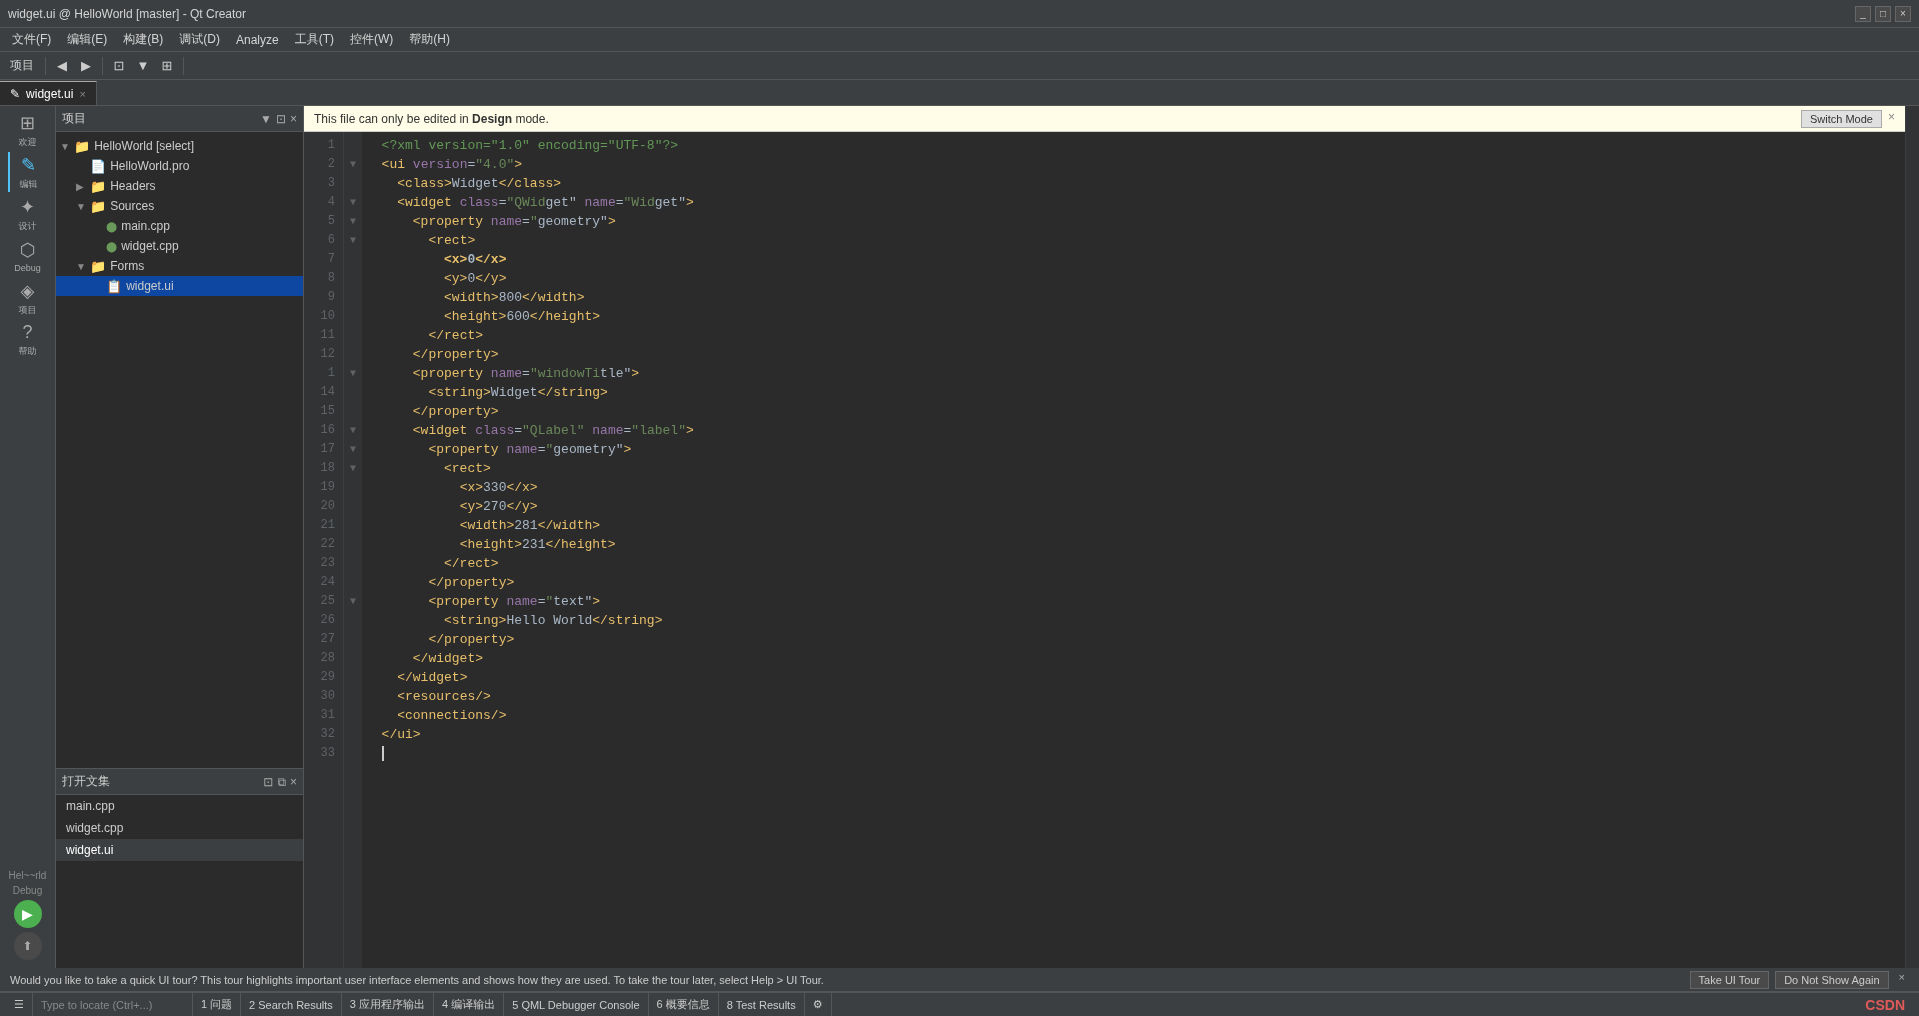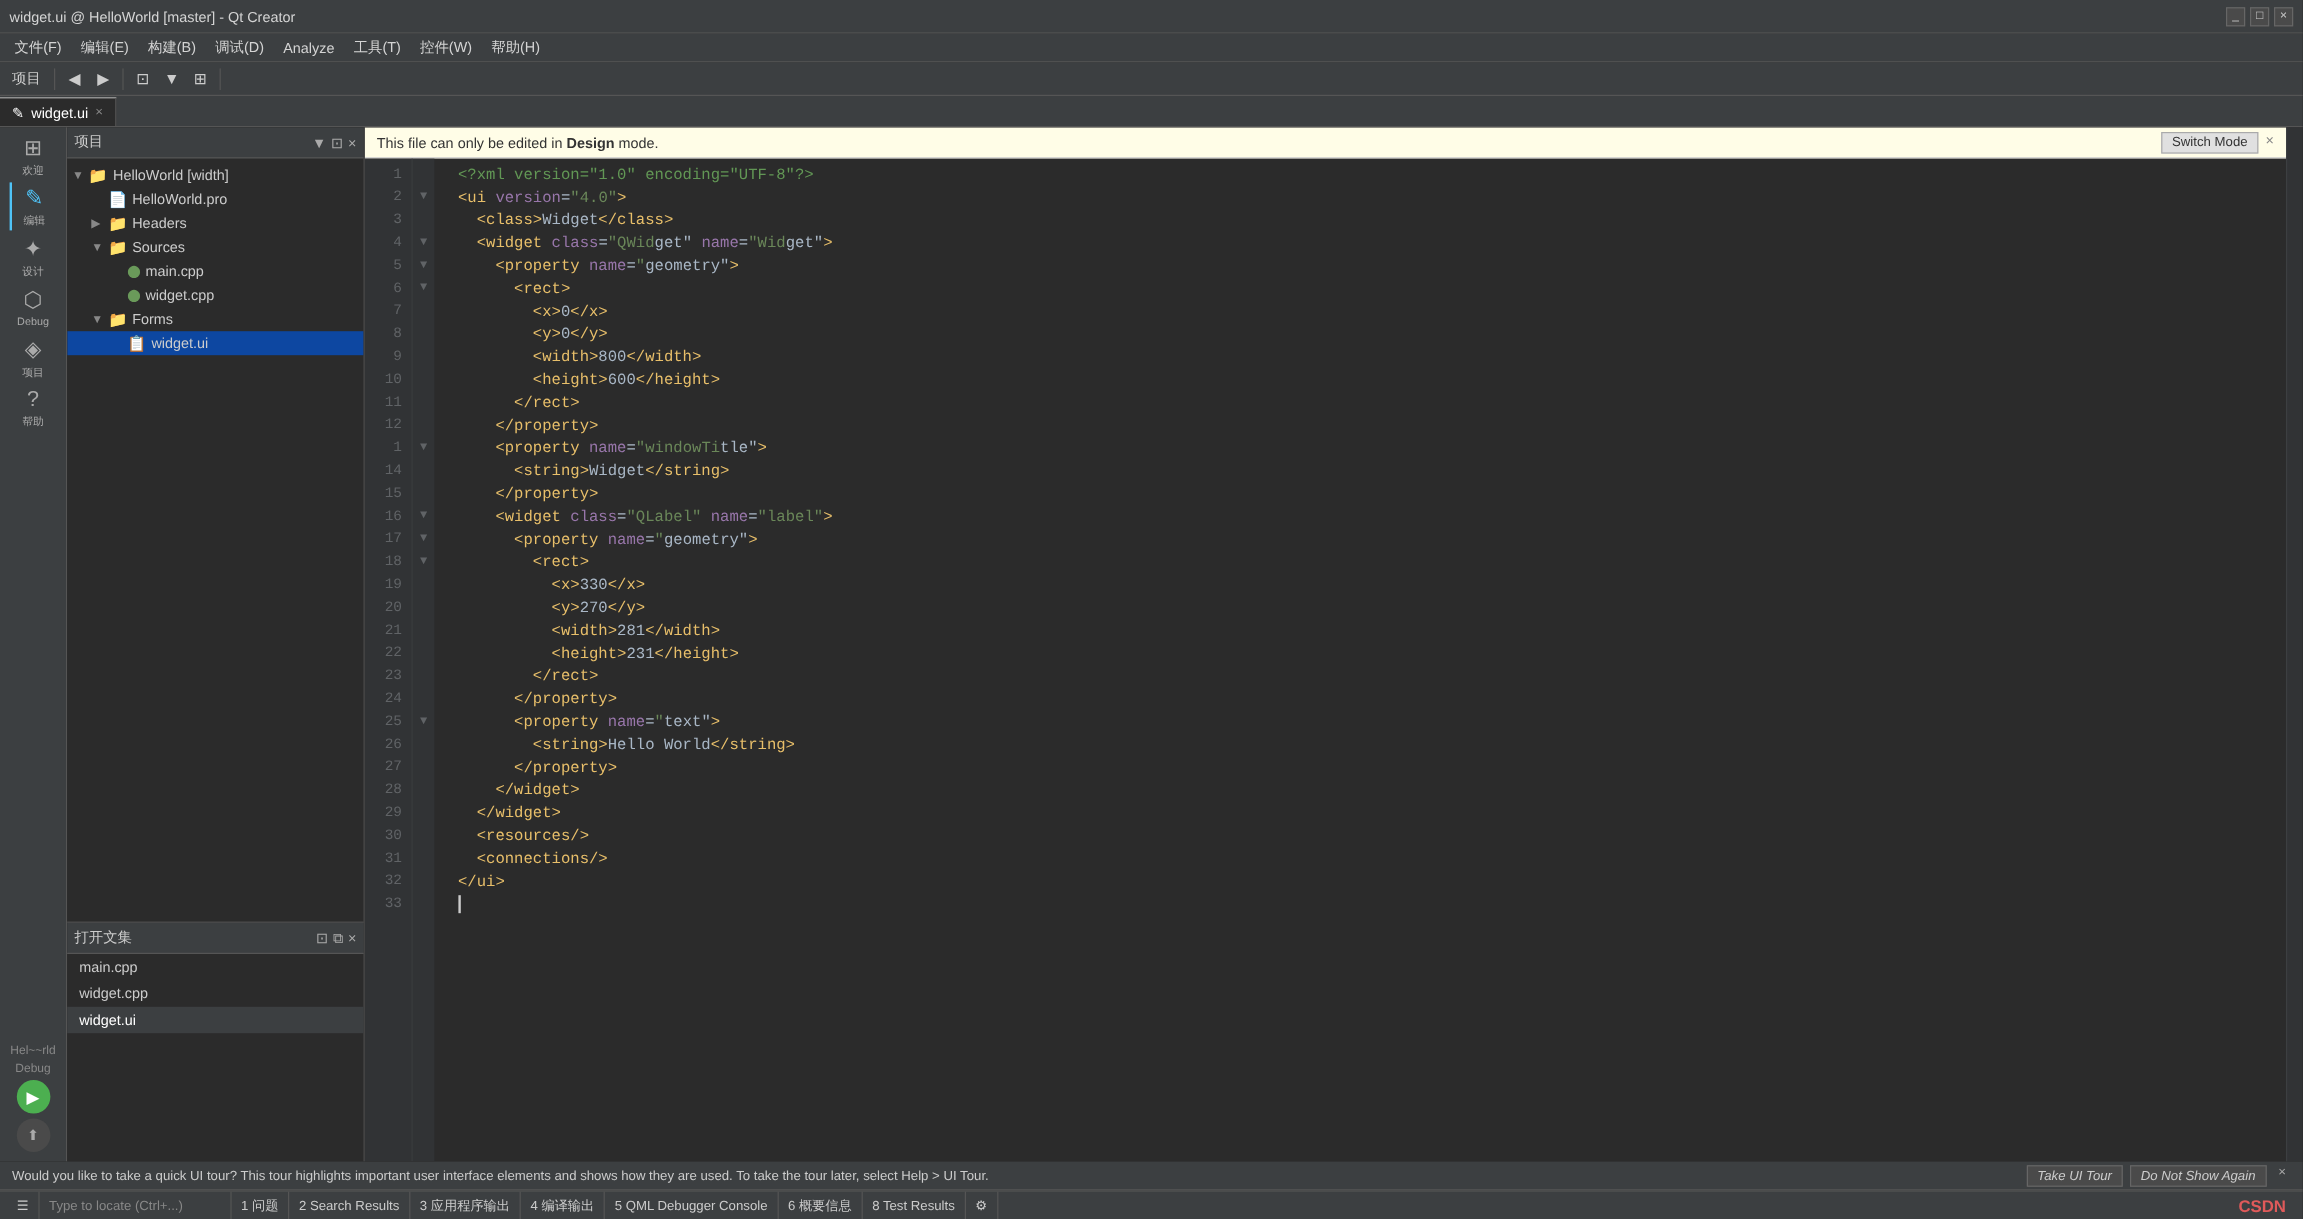--- a/index.html
+++ b/index.html
@@ -455,7 +455,7 @@
       <div class="tree-item" style="padding-left:4px;">
         <span class="tree-arrow fold-arrow">▼</span>
         <span class="tree-icon" style="color:#e6b422;">📁</span>
-        <span class="tree-label">HelloWorld [width]</span>
+        <span class="tree-label">HelloWorld [select]</span>
       </div>
 
       <div class="tree-item" style="padding-left:20px;">

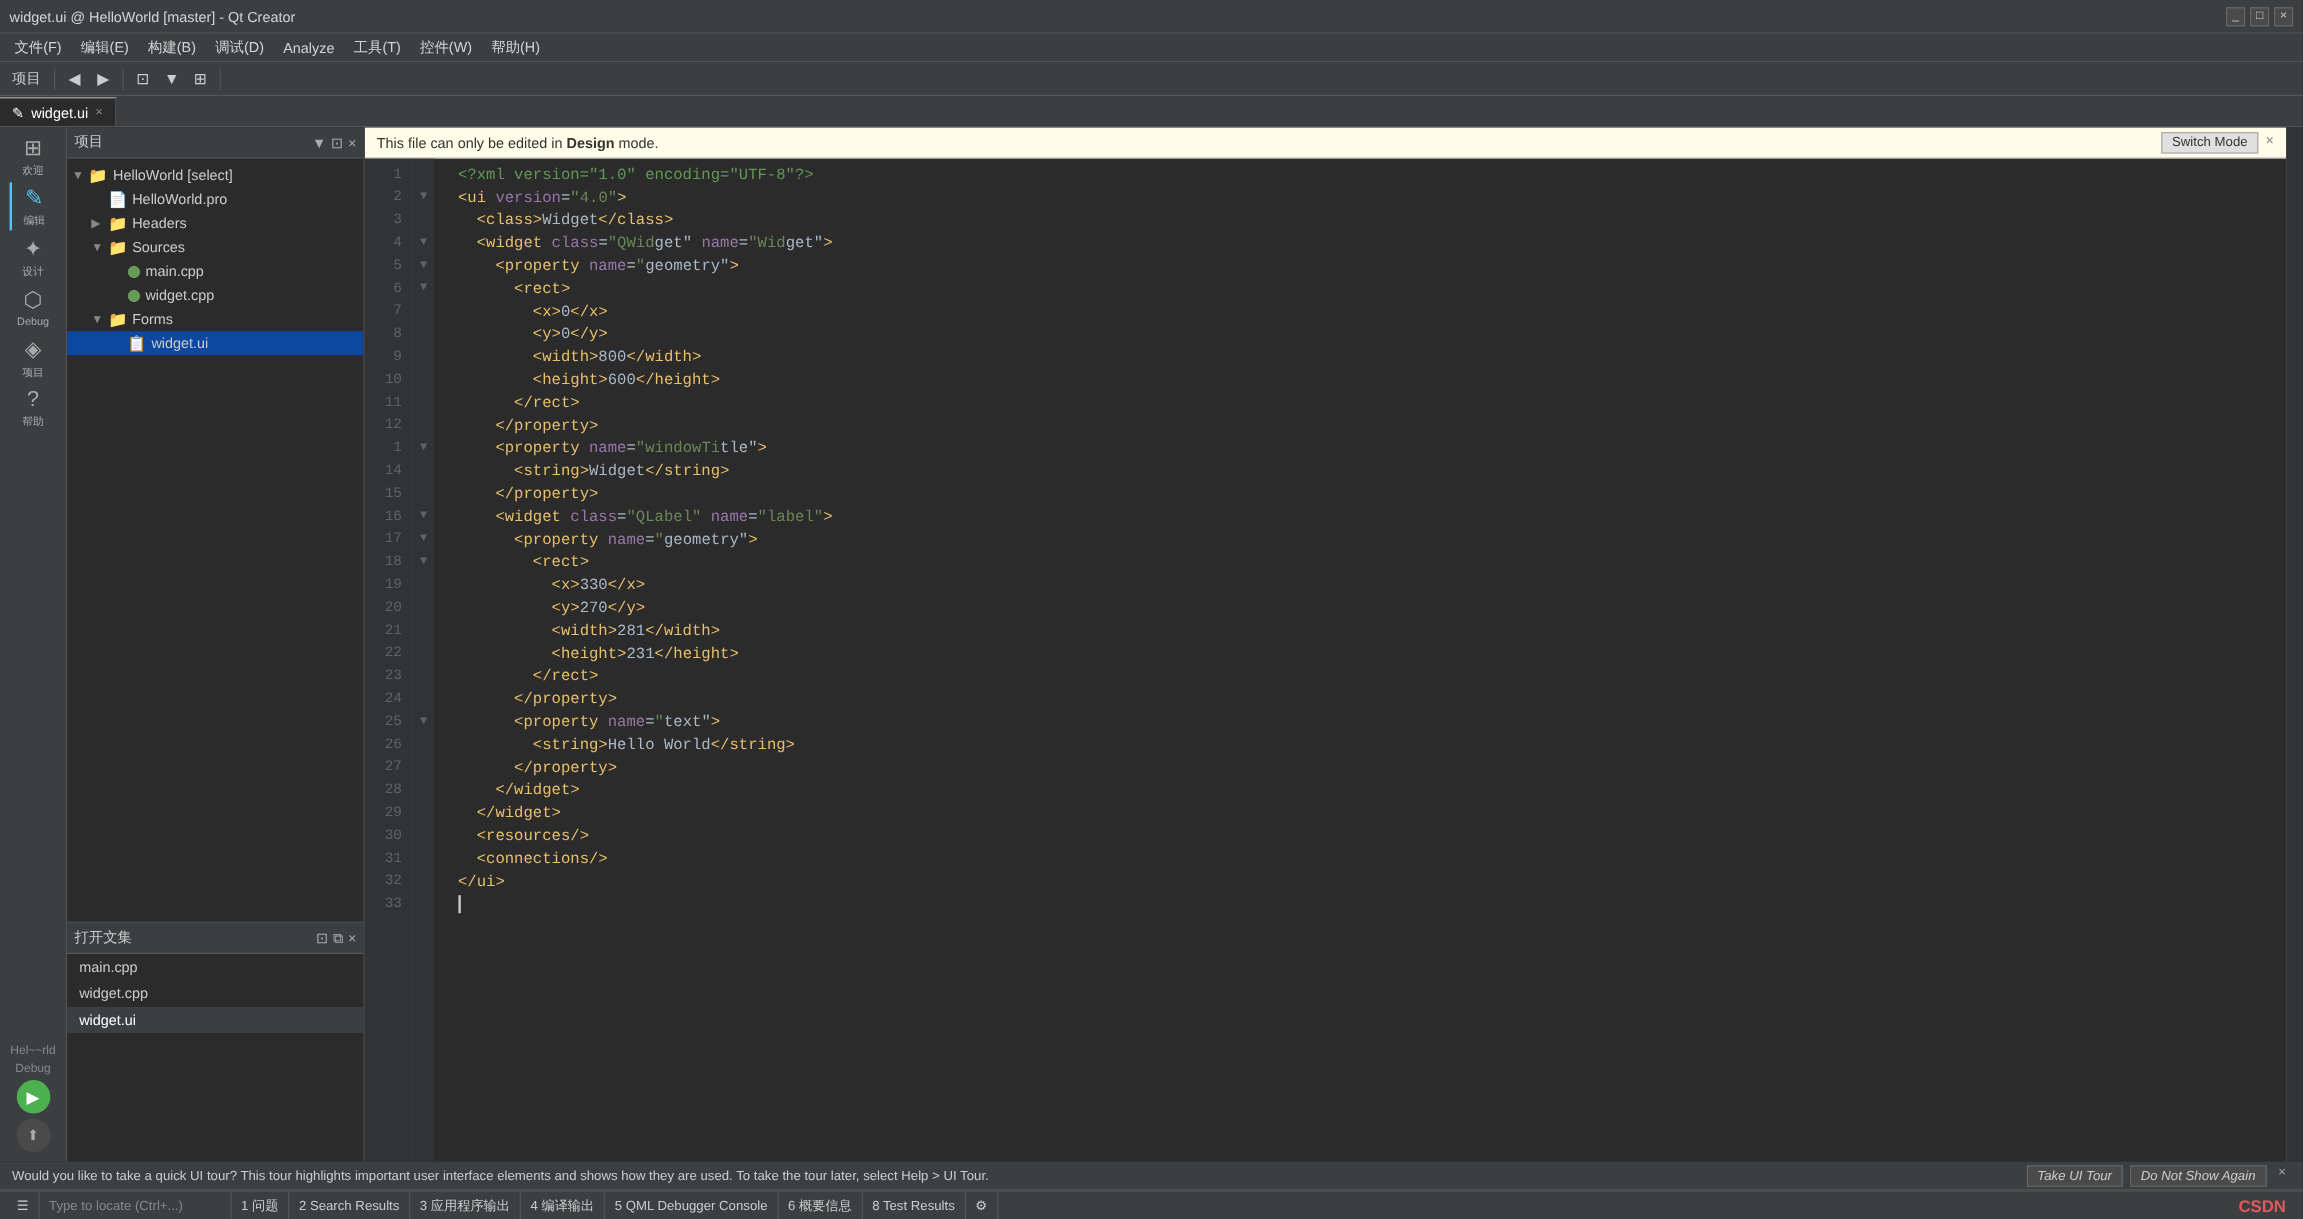--- a/index.html
+++ b/index.html
@@ -614,7 +614,7 @@
           <div class="code-line"><span style="color:#a9b7c6;">    <span class="xml-tag">&lt;widget</span> <span class="xml-attr-name">class</span><span class="xml-equal">=</span><span class="xml-attr-val">"QWid</span>get" <span class="xml-attr-name">name</span><span class="xml-equal">=</span><span class="xml-attr-val">"Wid</span>get"<span class="xml-tag">&gt;</span></span></div>
           <div class="code-line"><span style="color:#a9b7c6;">      <span class="xml-tag">&lt;property</span> <span class="xml-attr-name">name</span><span class="xml-equal">=</span><span class="xml-attr-val">"</span>geometry"<span class="xml-tag">&gt;</span></span></div>
           <div class="code-line"><span style="color:#a9b7c6;">        <span class="xml-tag">&lt;rect&gt;</span></span></div>
-          <div class="code-line"><span style="color:#a9b7c6;">          <span class="xml-tag">&lt;x&gt;</span>0<span class="xml-tag">&lt;/x&gt;</span></span></div>
+          <div class="code-line"><span style="color:#a9b7c6;font-weight:bold;">          <span class="xml-tag">&lt;x&gt;</span>0<span class="xml-tag">&lt;/x&gt;</span></span></div>
           <div class="code-line"><span style="color:#a9b7c6;">          <span class="xml-tag">&lt;y&gt;</span>0<span class="xml-tag">&lt;/y&gt;</span></span></div>
           <div class="code-line"><span style="color:#a9b7c6;">          <span class="xml-tag">&lt;width&gt;</span>800<span class="xml-tag">&lt;/width&gt;</span></span></div>
           <div class="code-line"><span style="color:#a9b7c6;">          <span class="xml-tag">&lt;height&gt;</span>600<span class="xml-tag">&lt;/height&gt;</span></span></div>

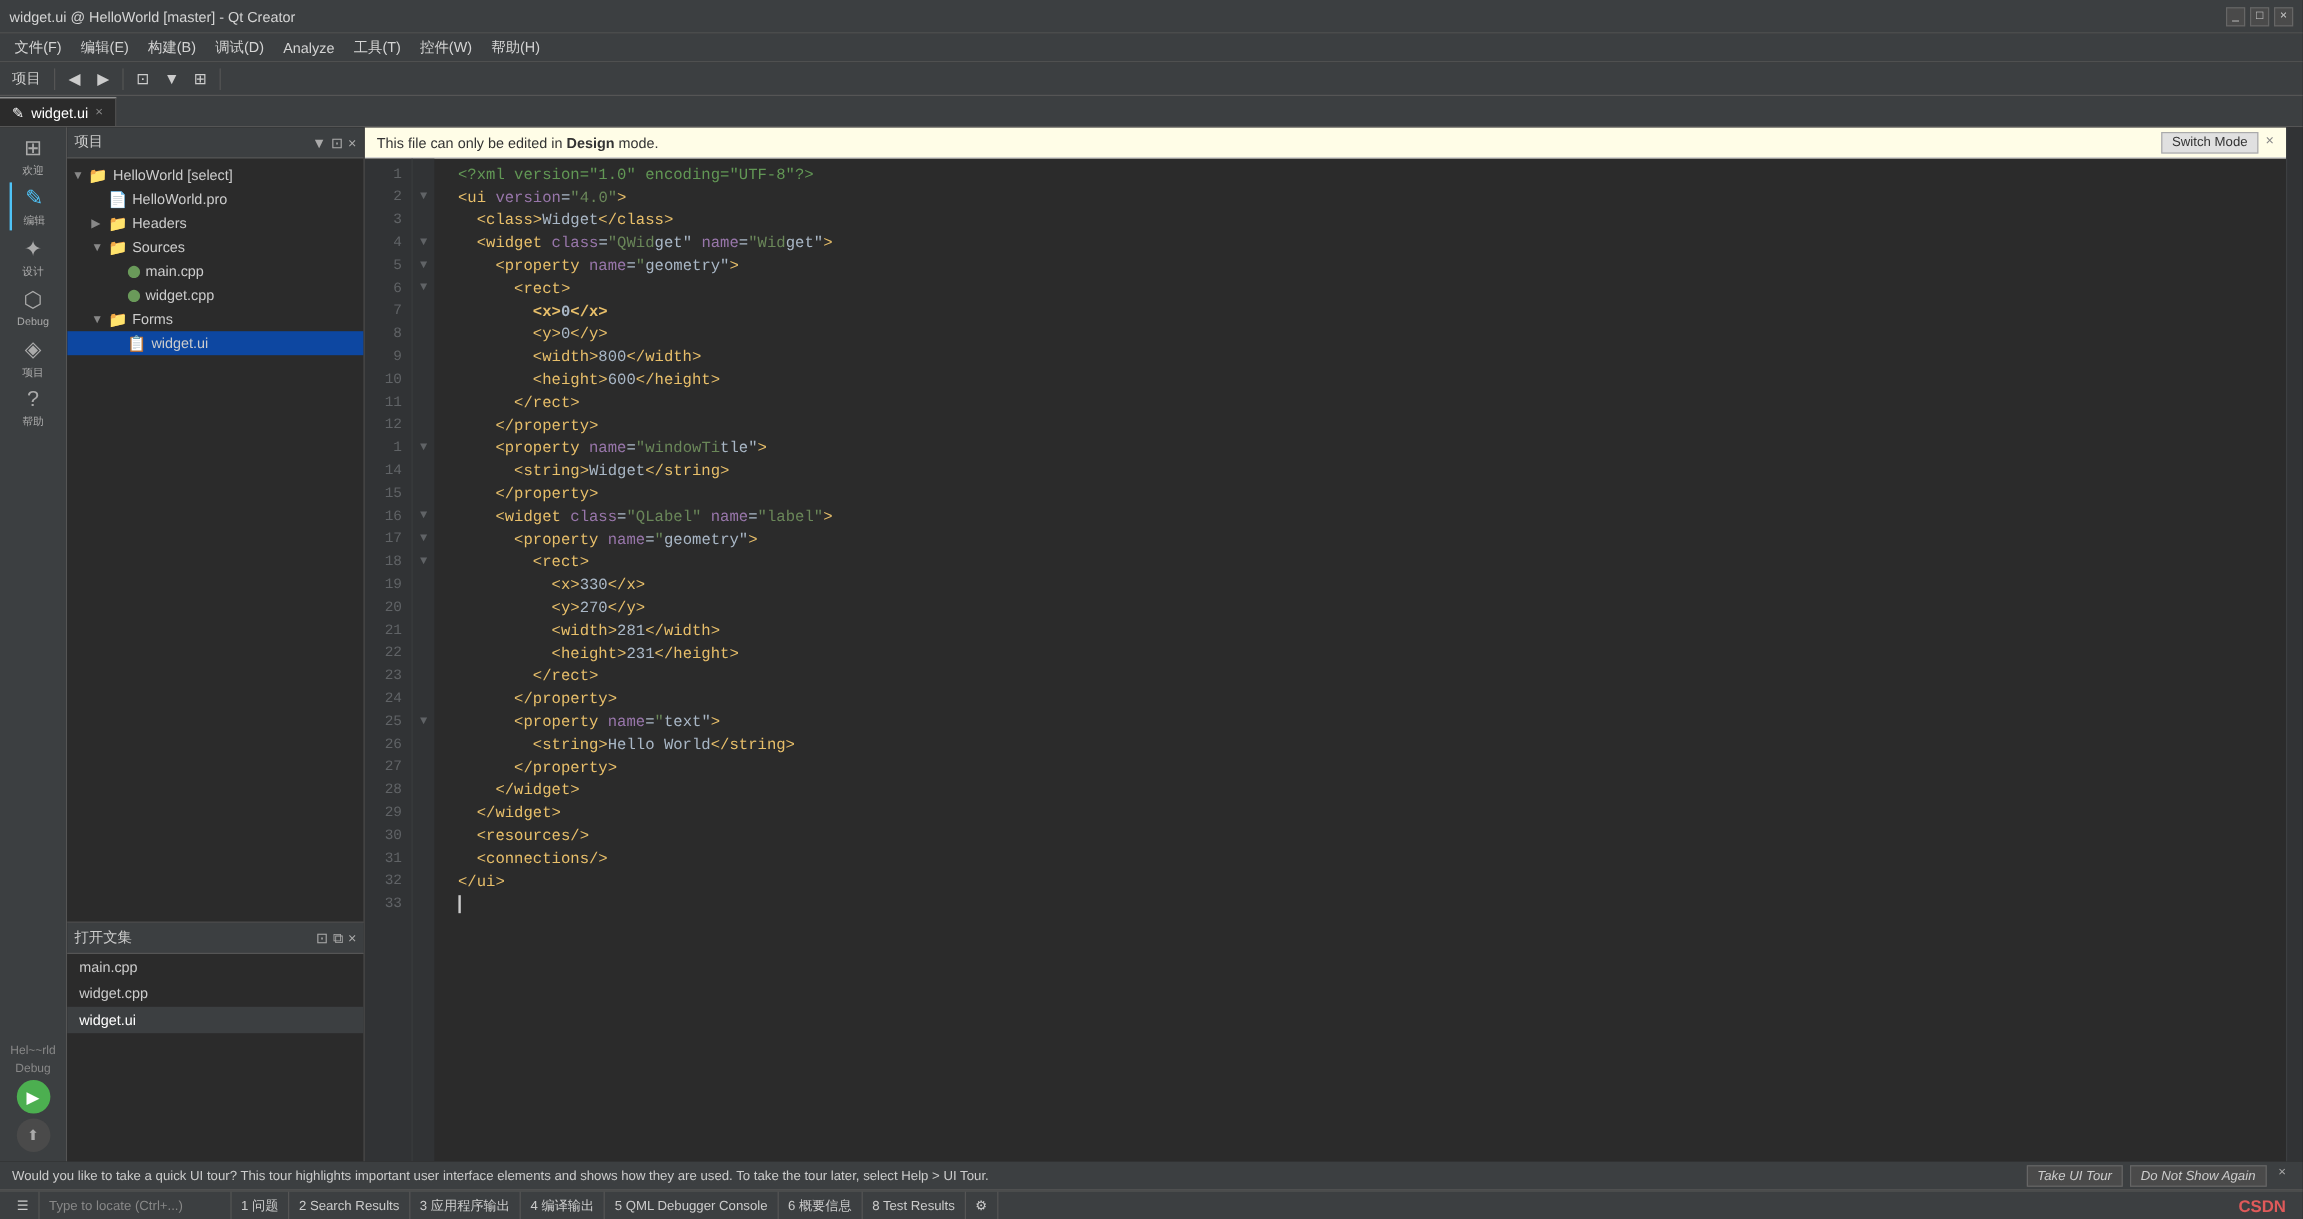--- a/index.html
+++ b/index.html
@@ -313,7 +313,6 @@
       font-size: 11px;
       color: #ccc;
       cursor: pointer;
-      font-style: italic;
     }
     #status-bar {
       height: 24px;

